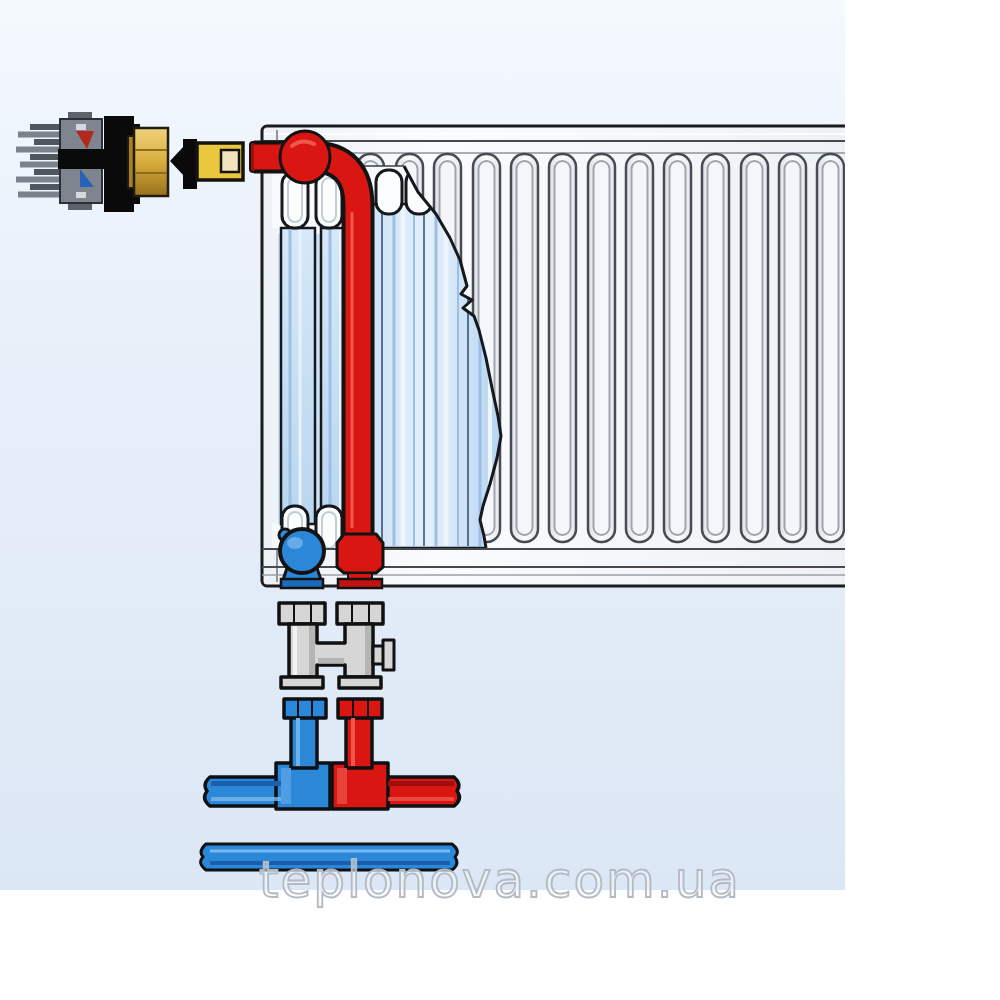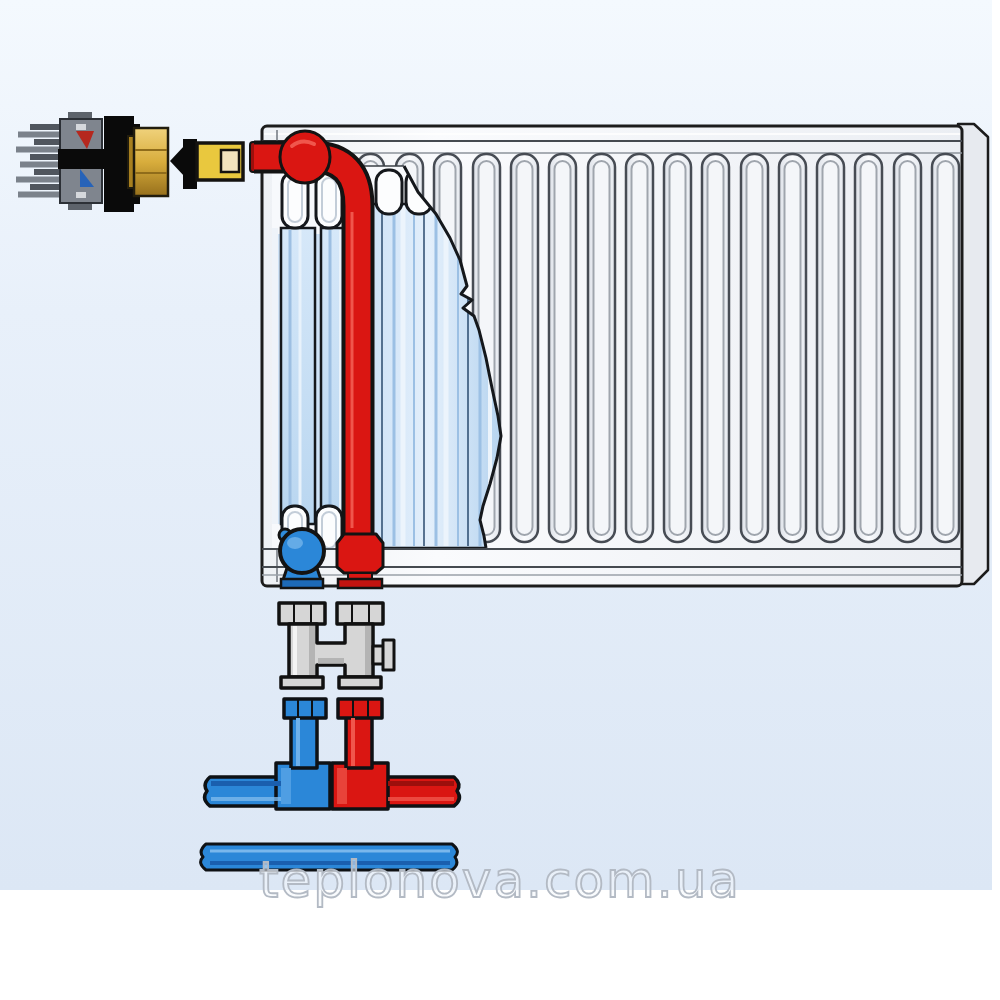--- a/index.html
+++ b/index.html
@@ -3,7 +3,7 @@
 <meta charset="utf-8">
 <style>
   html,body{margin:0;padding:0;background:#ffffff;}
-  .scene{position:relative;width:992px;height:1000px;overflow:hidden;
+  .scene{position:relative;width:845px;height:1000px;overflow:hidden;
          font-family:"DejaVu Sans", sans-serif;}
   .scene svg{position:absolute;left:0;top:0;}
   text{font-family:"DejaVu Sans", sans-serif;}

